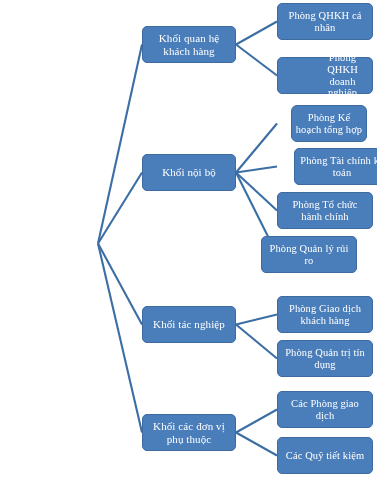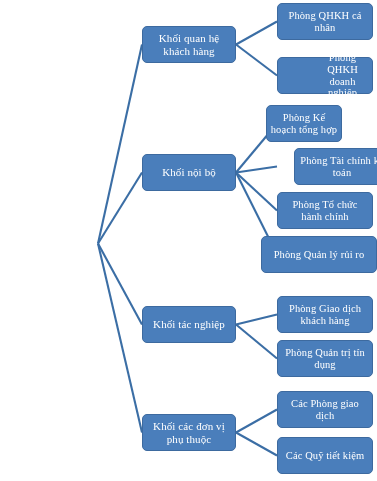--- a/index.html
+++ b/index.html
@@ -89,7 +89,7 @@
   <div class="node level2" id="l2-1" style="left: 277px; top: 57px; width: 96px; height: 37px; padding-left: 38px;">
     <span>Phòng QHKH doanh nghiệp</span>
   </div>
-  <div class="node level2" id="l2-2" style="left: 266px; top: 105px; width: 76px; height: 37px;">
+  <div class="node level2" id="l2-2" style="left: 291px; top: 105px; width: 76px; height: 37px; border-radius: 6px;">
     <span>Phòng Kế hoạch tổng hợp</span>
   </div>
   <div class="node level2" id="l2-3" style="left: 294px; top: 148px; width: 96px; height: 37px;">

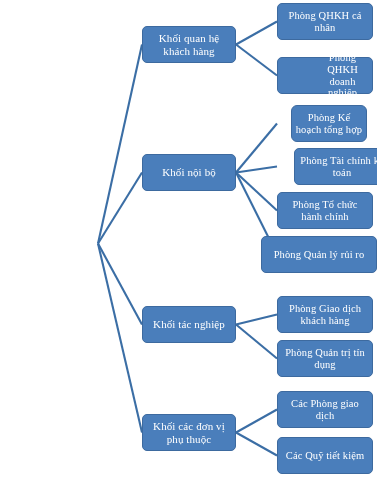--- a/index.html
+++ b/index.html
@@ -98,7 +98,7 @@
   <div class="node level2" id="l2-4" style="left: 277px; top: 192px; width: 96px; height: 37px;">
     <span>Phòng Tổ chức hành chính</span>
   </div>
-  <div class="node level2" id="l2-5" style="left: 261px; top: 236px; width: 116px; height: 37px;">
+  <div class="node level2" id="l2-5" style="left: 261px; top: 236px; width: 96px; height: 37px;">
     <span>Phòng Quản lý rủi ro</span>
   </div>
   <div class="node level2" id="l2-6" style="left: 277px; top: 296px; width: 96px; height: 37px;">

